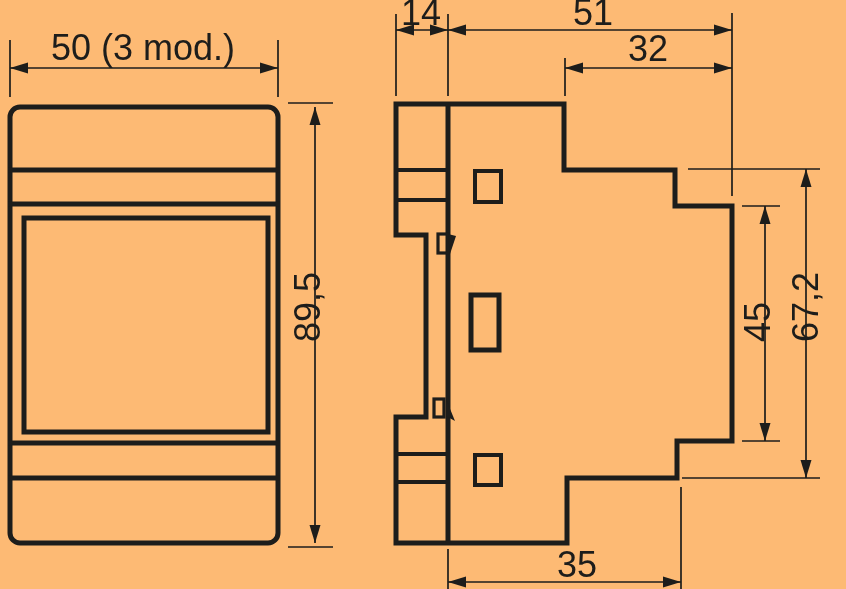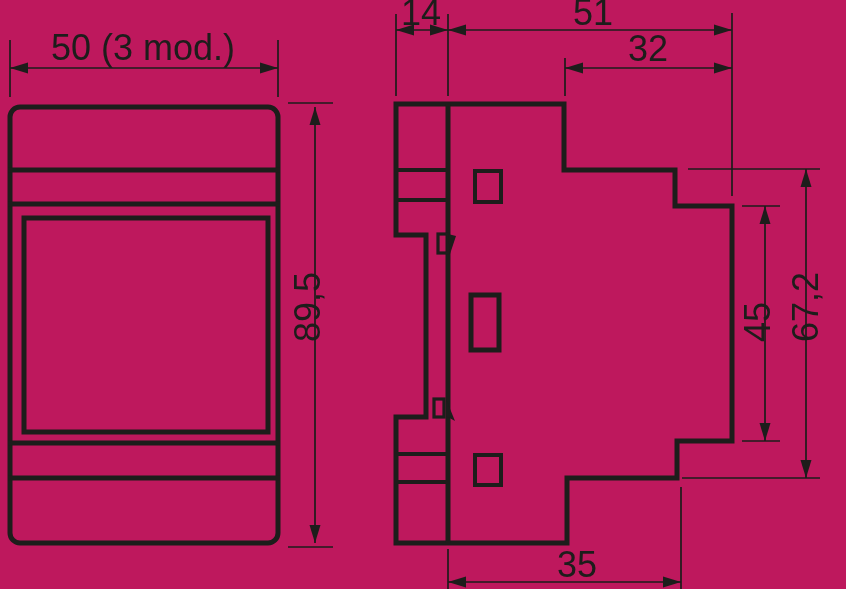--- a/index.html
+++ b/index.html
@@ -4,7 +4,7 @@
 <style>
   html,body{margin:0;padding:0;}
   body{width:846px;height:589px;background:#fff;overflow:hidden;}
-  .canvas-wrap{position:relative;width:846px;height:589px;background:#be185d;}
+  .canvas-wrap{position:relative;width:846px;height:589px;background:#fdba74;}
   svg{display:block;}
   text{font-family:"Liberation Sans", sans-serif;font-size:36px;fill:var(--ink,#1d1d1b);}
   .s5{stroke:var(--ink,#1d1d1b);stroke-width:5;fill:none;}

